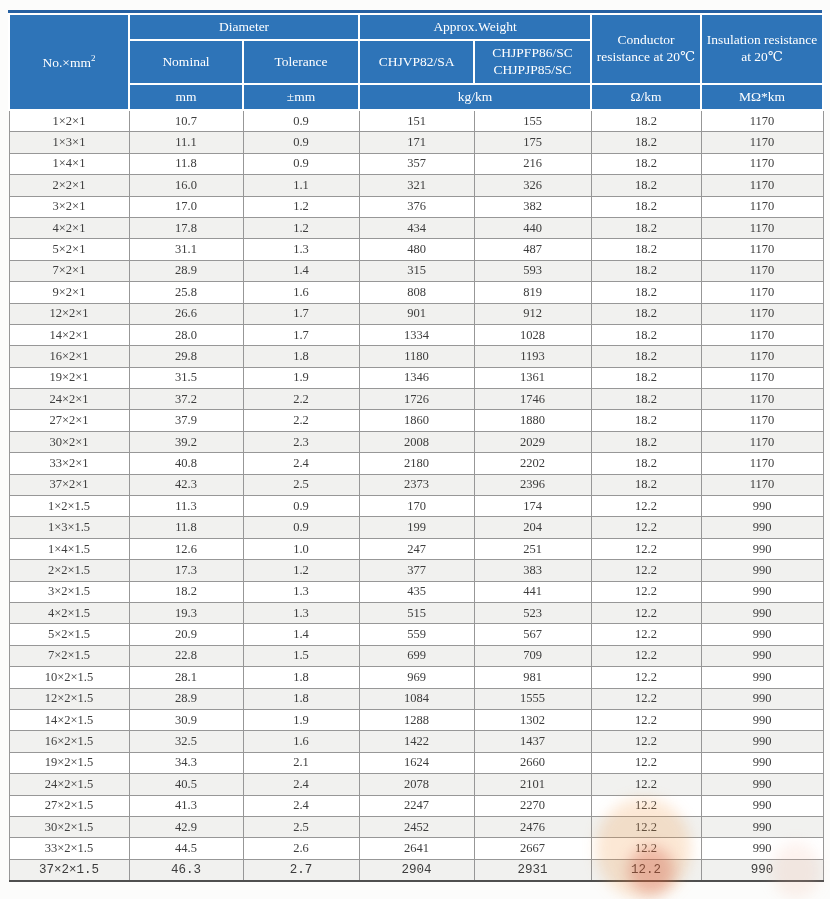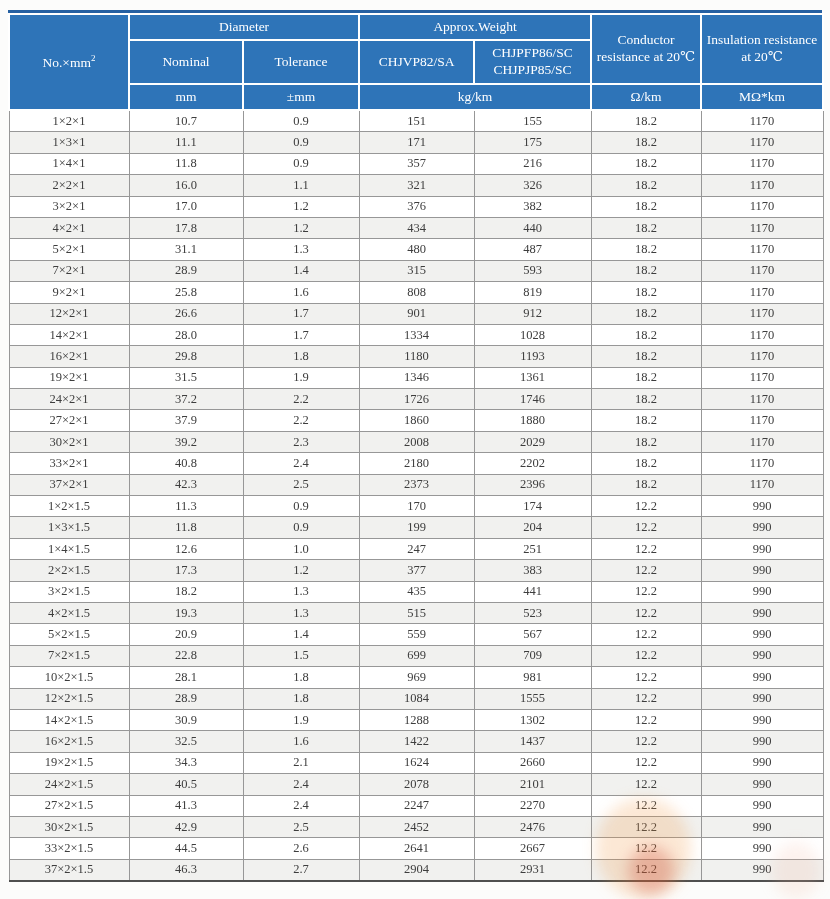--- a/index.html
+++ b/index.html
@@ -49,7 +49,7 @@
     background: #ffffff;
   }
   tbody tr:nth-child(even) td { background: #f1f1ef; }
-  tbody tr:last-child td { border-bottom: 2px solid #4f4f4f; }
+  tbody tr:last-child td { border-bottom: 2px solid #4f4f4f; font-family: Liberation Mono, monospace; }
   
   .blob {
     position: absolute;

